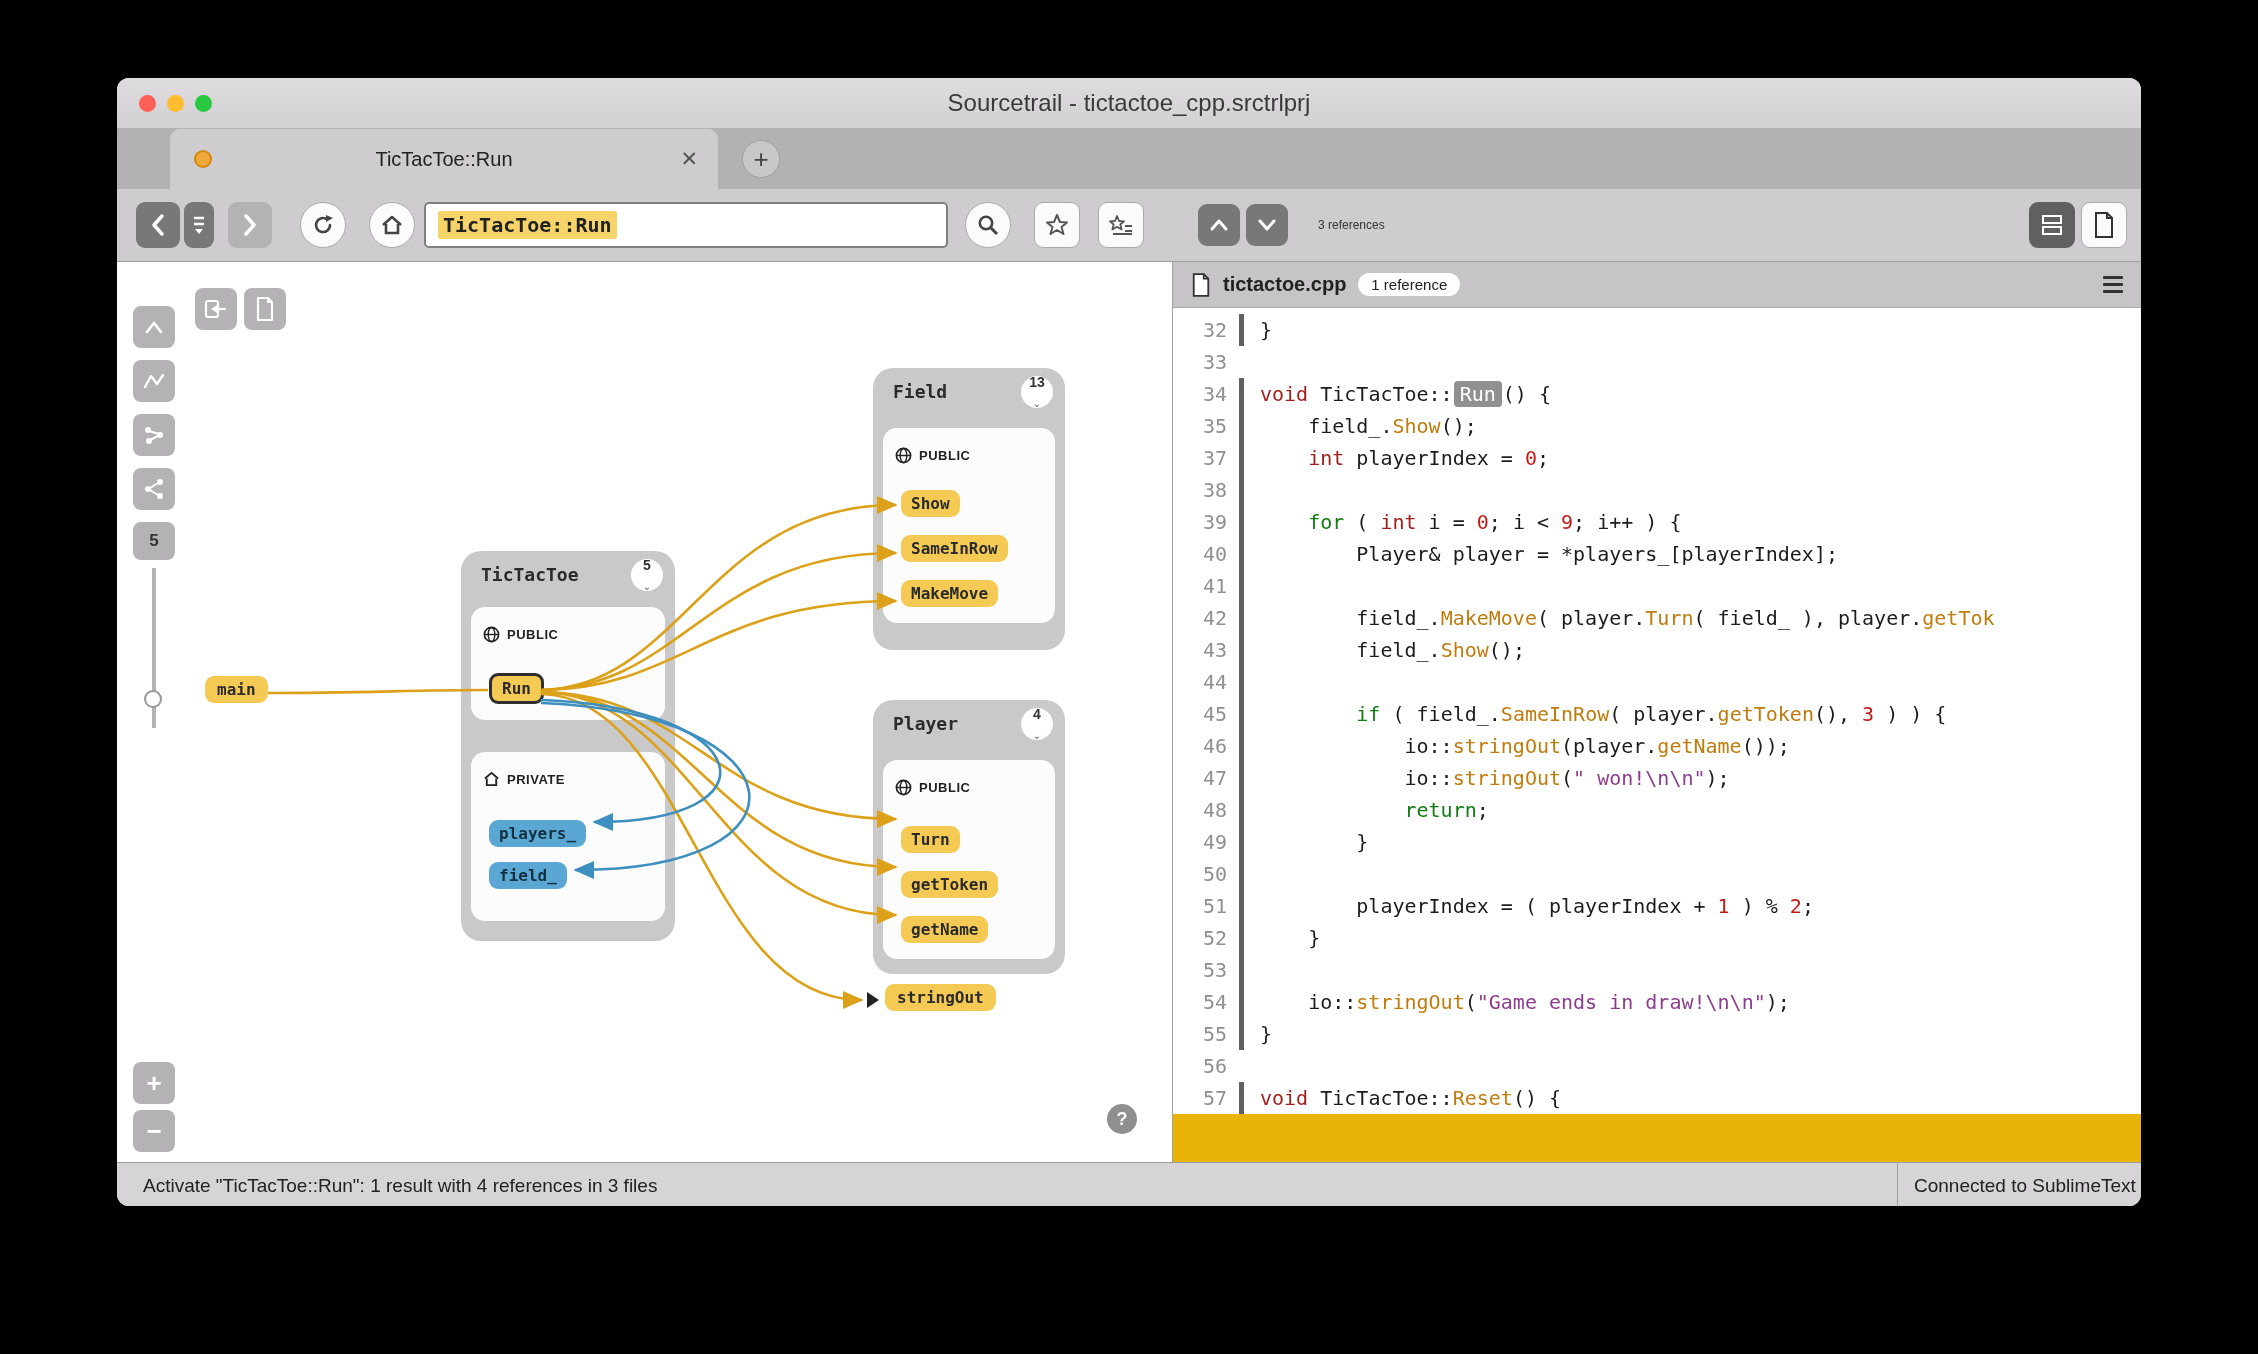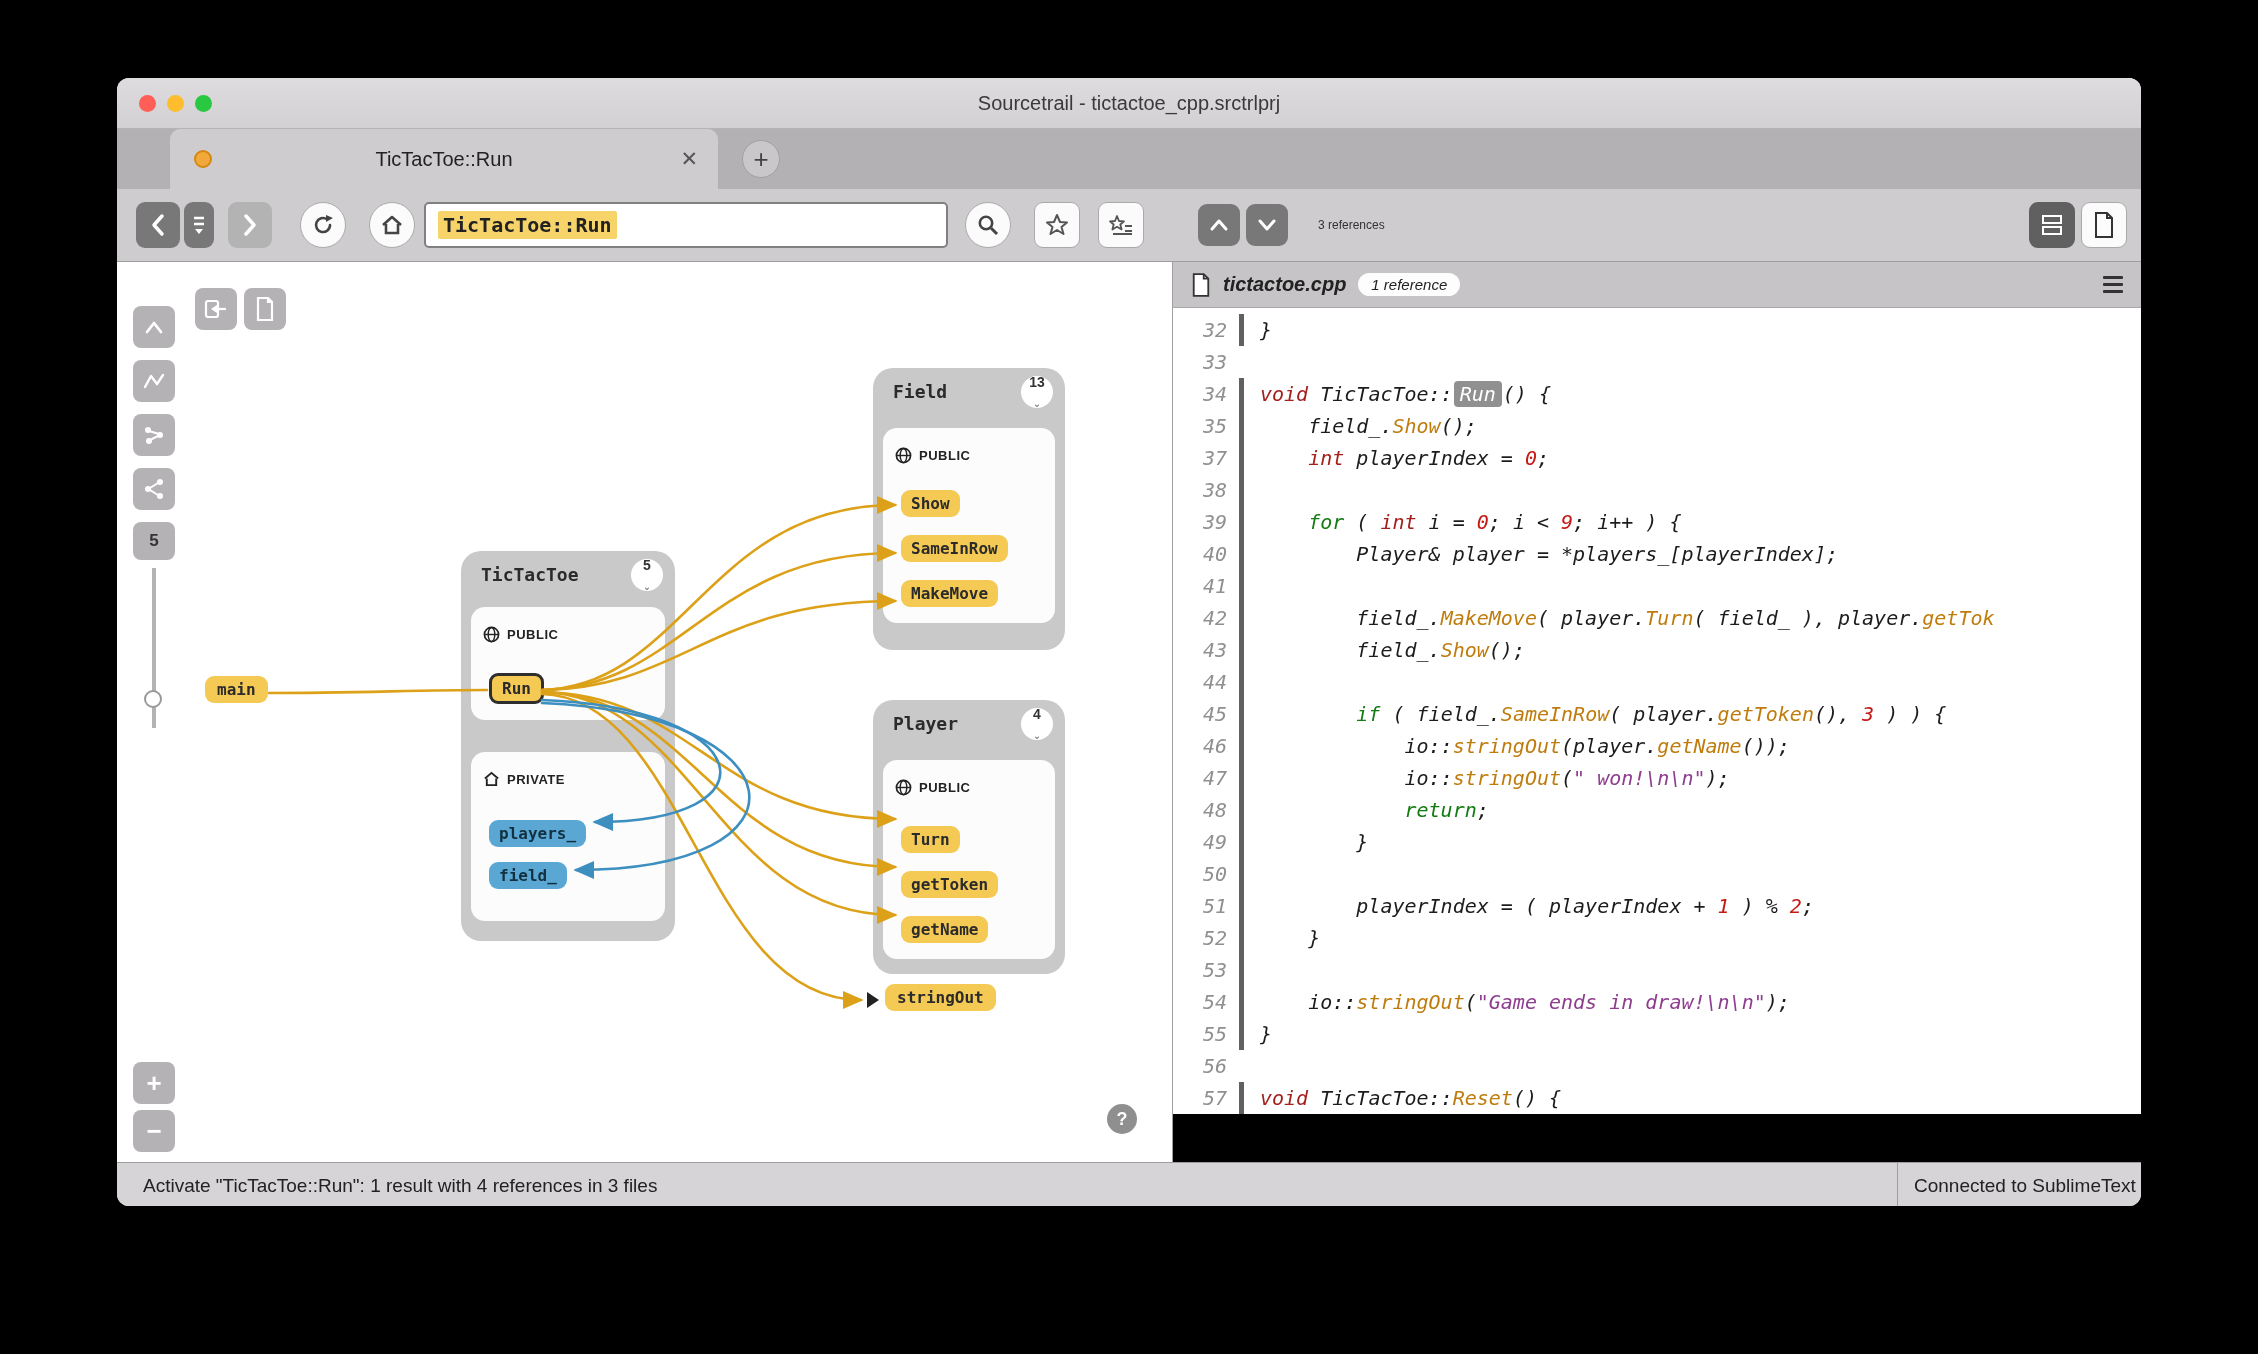--- a/index.html
+++ b/index.html
@@ -17,7 +17,7 @@
   .light.yellow{background:#febc2e;}
   .light.green{background:#28c840;}
   .wtitle{position:absolute;left:0;right:0;top:0;height:50px;display:flex;align-items:center;
-          justify-content:center;font-size:20px;color:#3a3a3a;}
+          justify-content:center;font-size:24px;color:#3a3a3a;}
 
   
   .tabbar{position:relative;height:60px;background:#b3b1b3;}

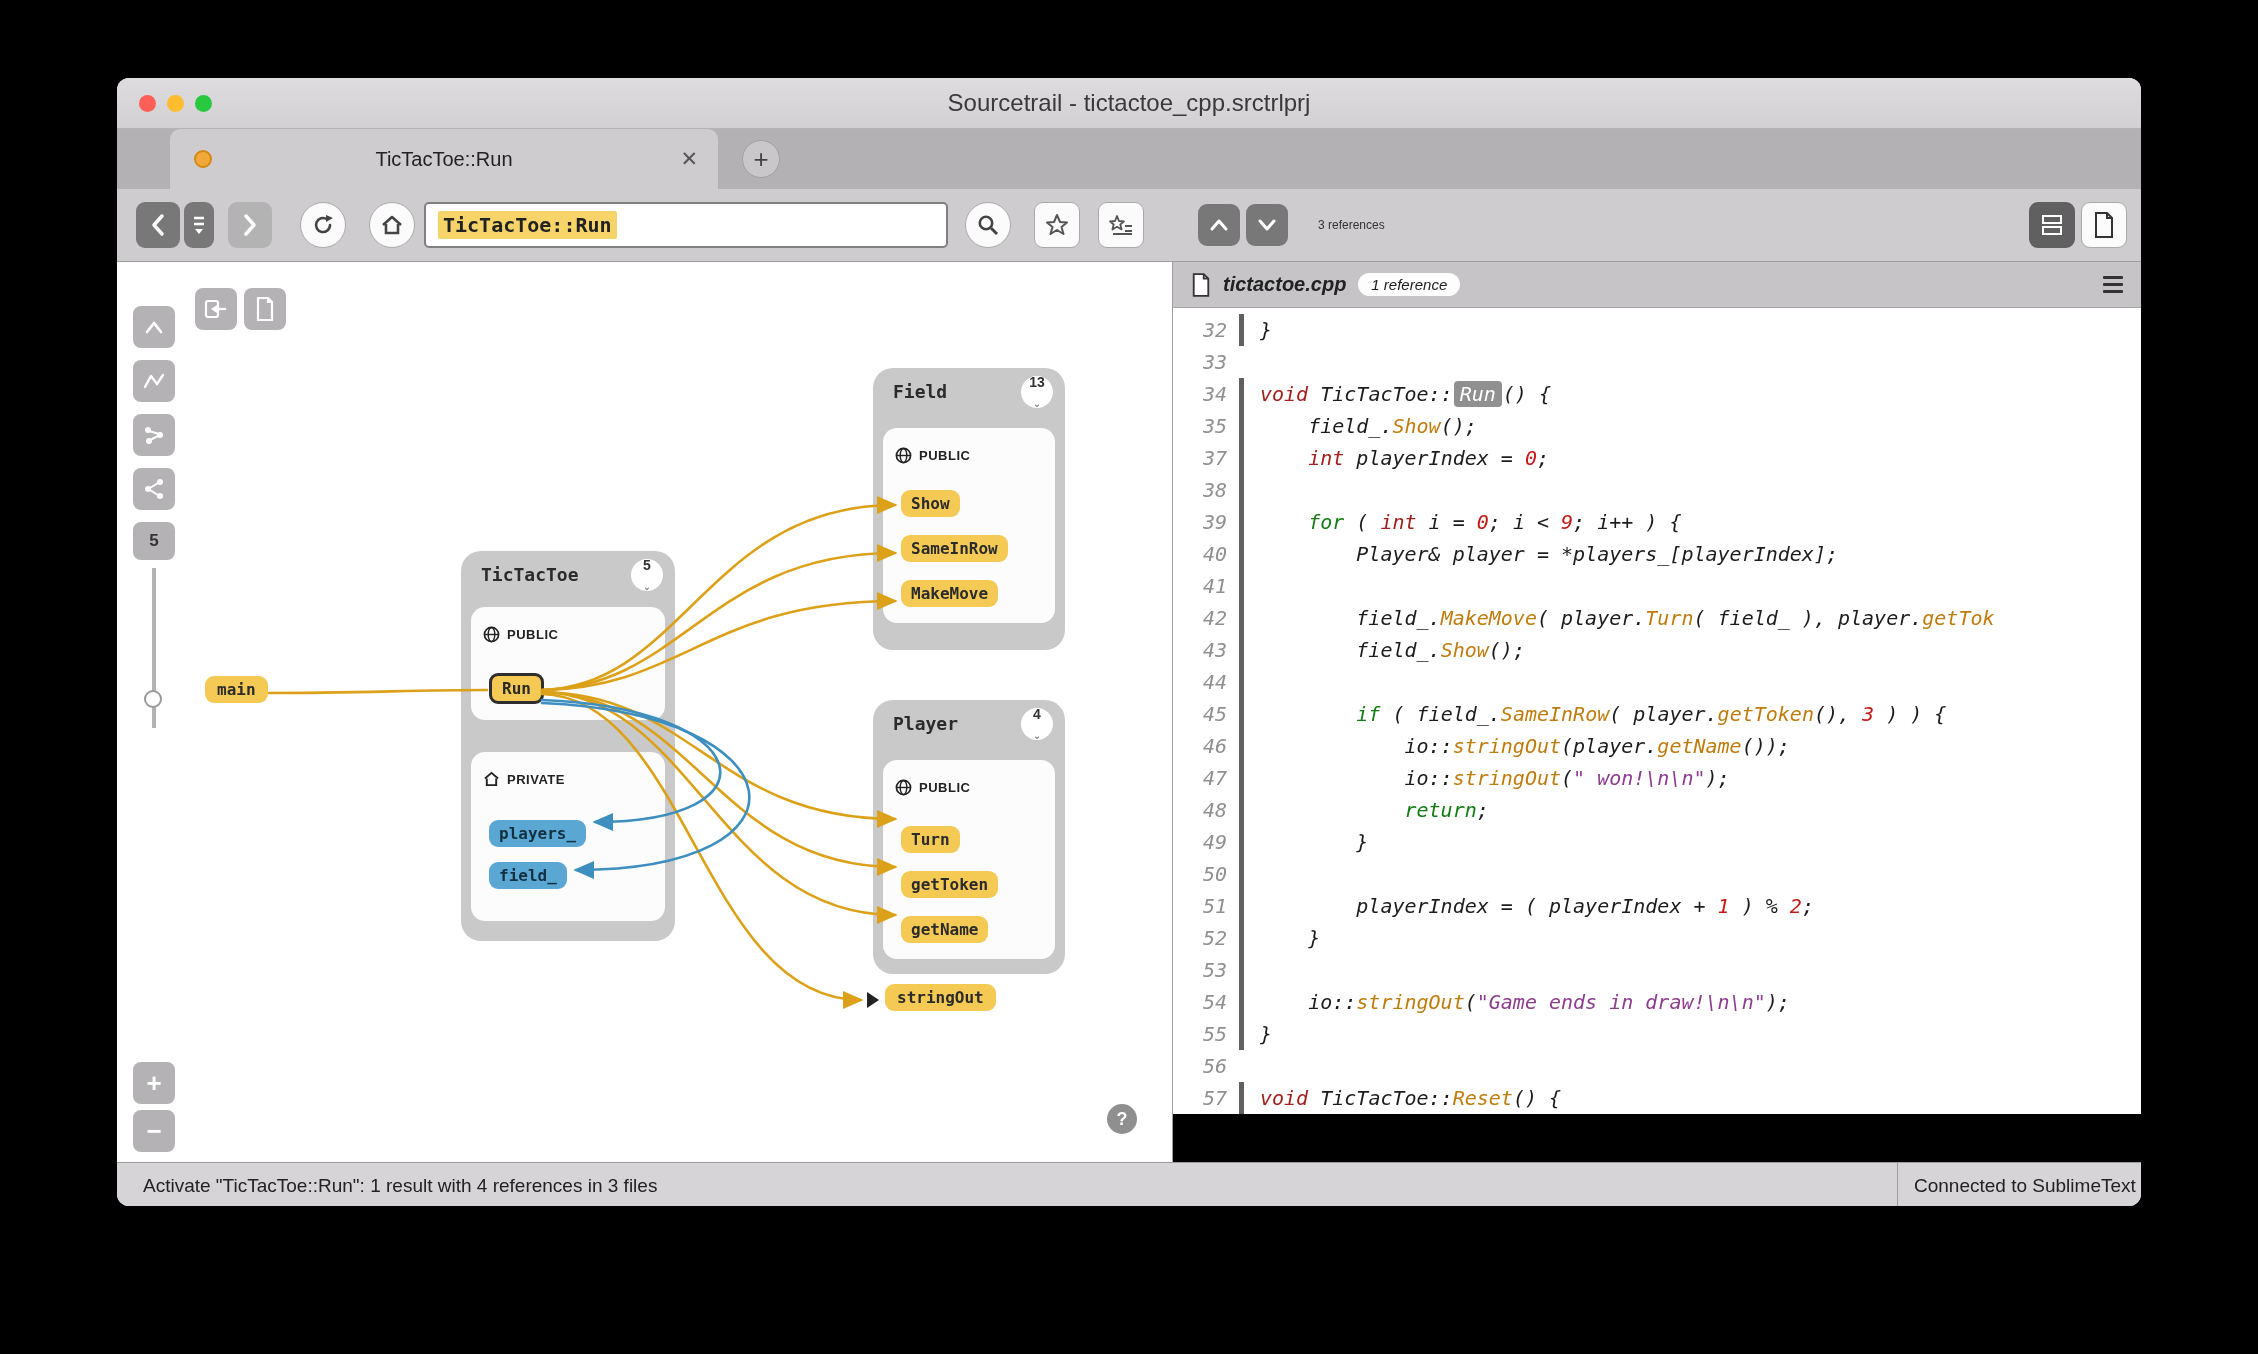--- a/index.html
+++ b/index.html
@@ -53,7 +53,7 @@
   .content{position:relative;height:900px;display:flex;}
   .graph-panel{position:relative;width:1056px;height:900px;background:#fff;overflow:hidden;
                border-right:1px solid #a0a0a0;box-sizing:border-box;}
-  .code-panel{position:relative;width:968px;height:900px;background:#000000;overflow:hidden;font-style:italic;}
+  .code-panel{position:relative;width:968px;height:900px;background:#eab308;overflow:hidden;}
 
   
   .gtool{position:absolute;width:42px;height:42px;border-radius:8px;background:#b4b2b4;

